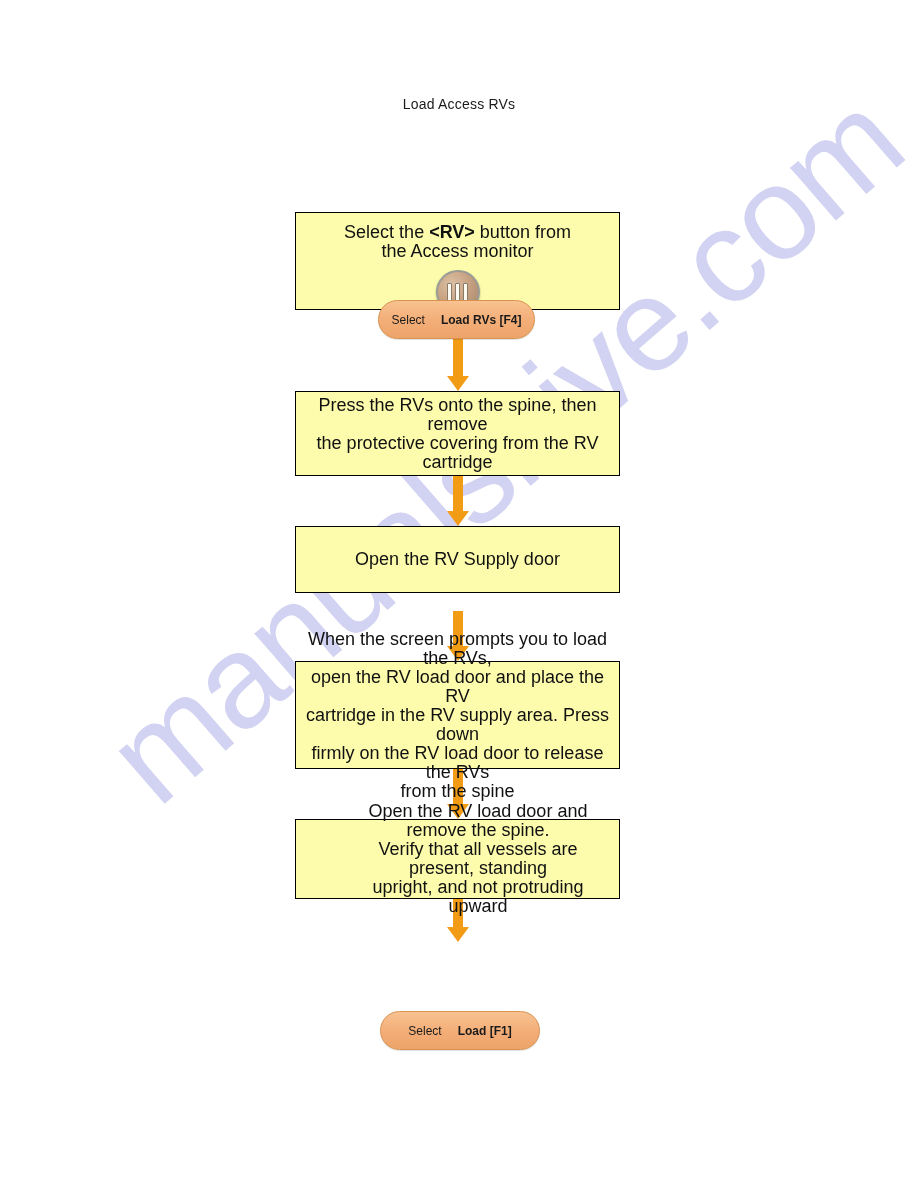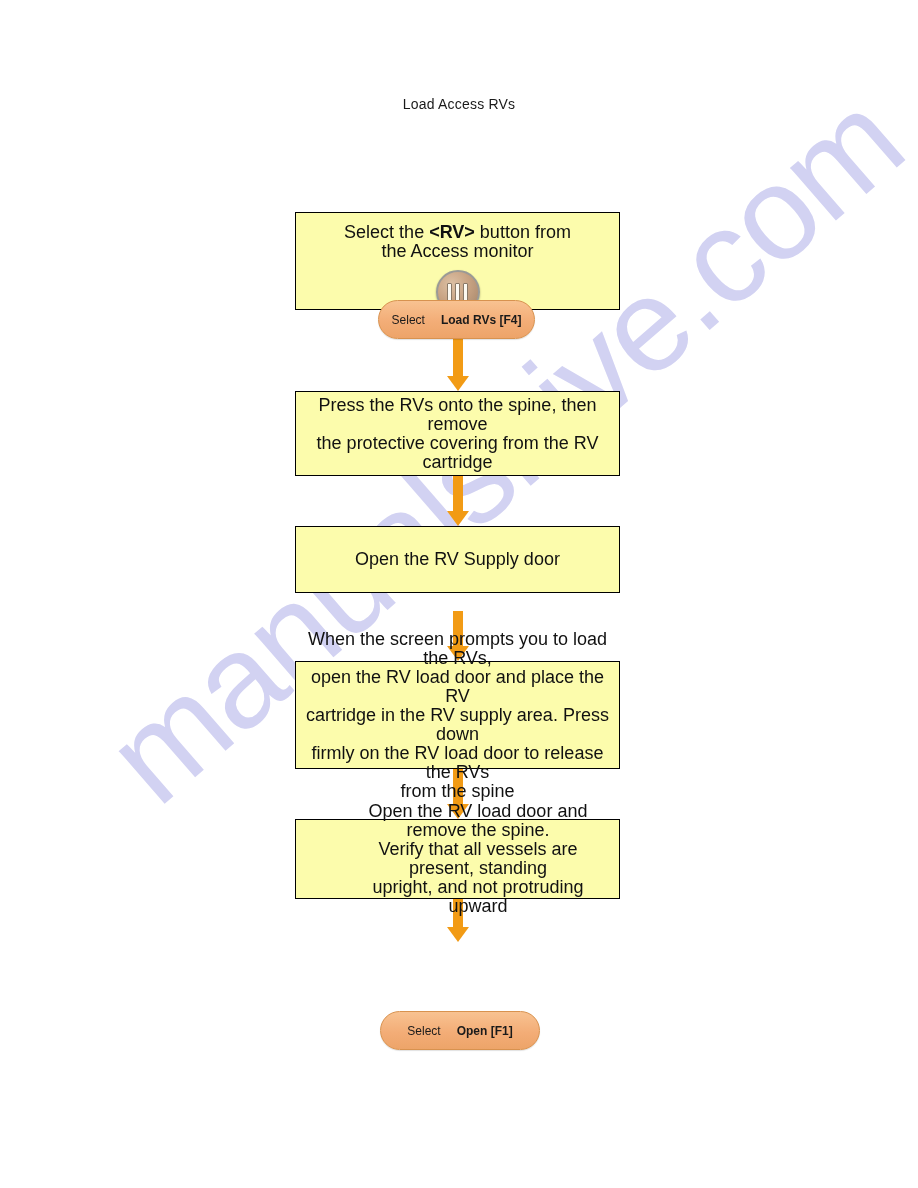--- a/index.html
+++ b/index.html
@@ -290,7 +290,7 @@
 
     <div class="pill" id="pill-done">
       <span class="pill-prefix">Select</span>
-      <span class="pill-strong">Open [F1]</span>
+      <span class="pill-strong">Load [F1]</span>
     </div>
 
   </div>

